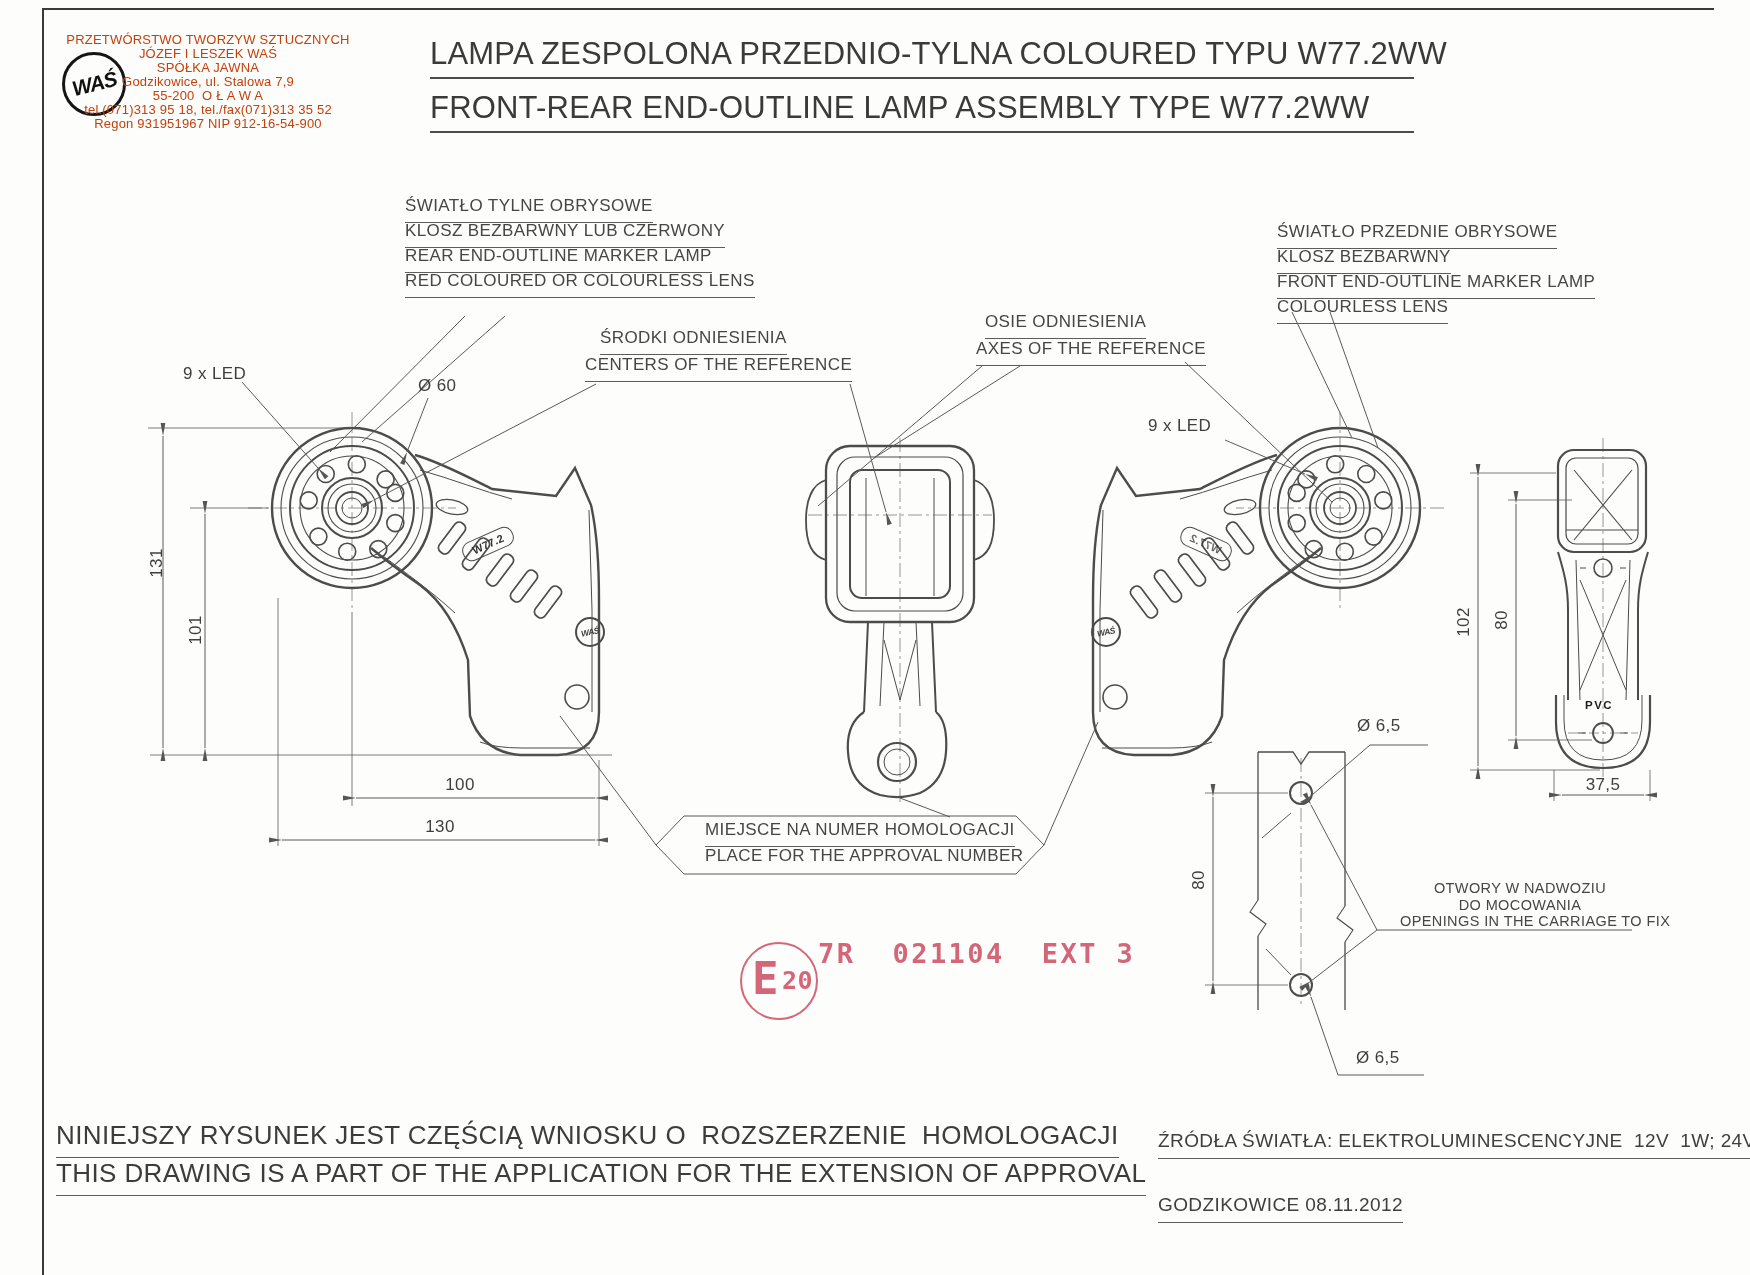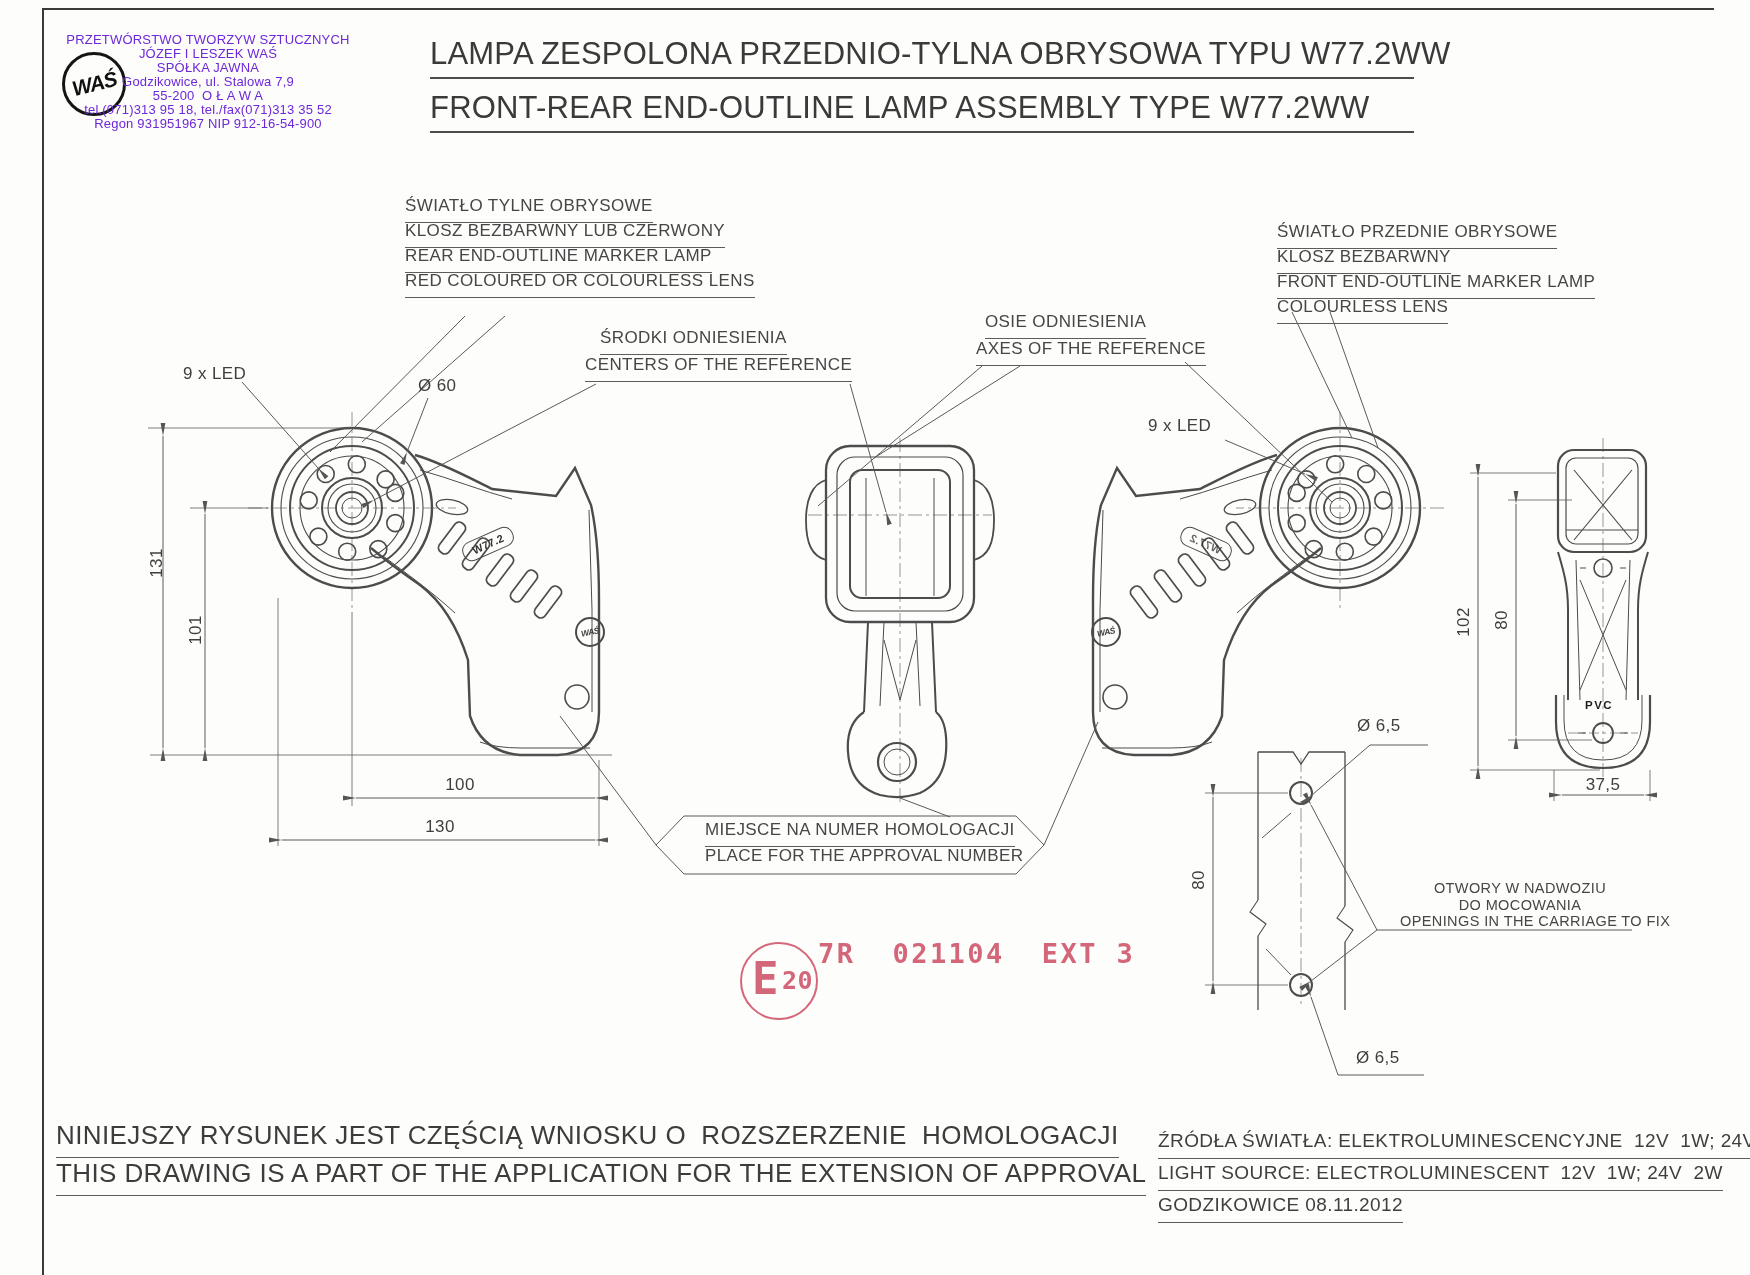--- a/index.html
+++ b/index.html
@@ -11,7 +11,7 @@
   .u{border-bottom:1.6px solid #5c5c5c;padding-bottom:6px;display:inline-block;}
   .lbl{font-size:17px;}
   .ttl{font-size:31px;color:#3a3a3a;letter-spacing:.2px;width:984px;border-bottom:2px solid #4c4c4c;padding-bottom:5px;}
-  .comp{font-size:13px;color:#6d28d9;width:300px;text-align:center;letter-spacing:.2px;}
+  .comp{font-size:13px;color:#c2410c;width:300px;text-align:center;letter-spacing:.2px;}
   .dim{font-size:17px;color:#3f3f3f;}
   .rot{transform:rotate(-90deg);transform-origin:center;width:46px;text-align:center;}
   .ctr{text-align:center;}

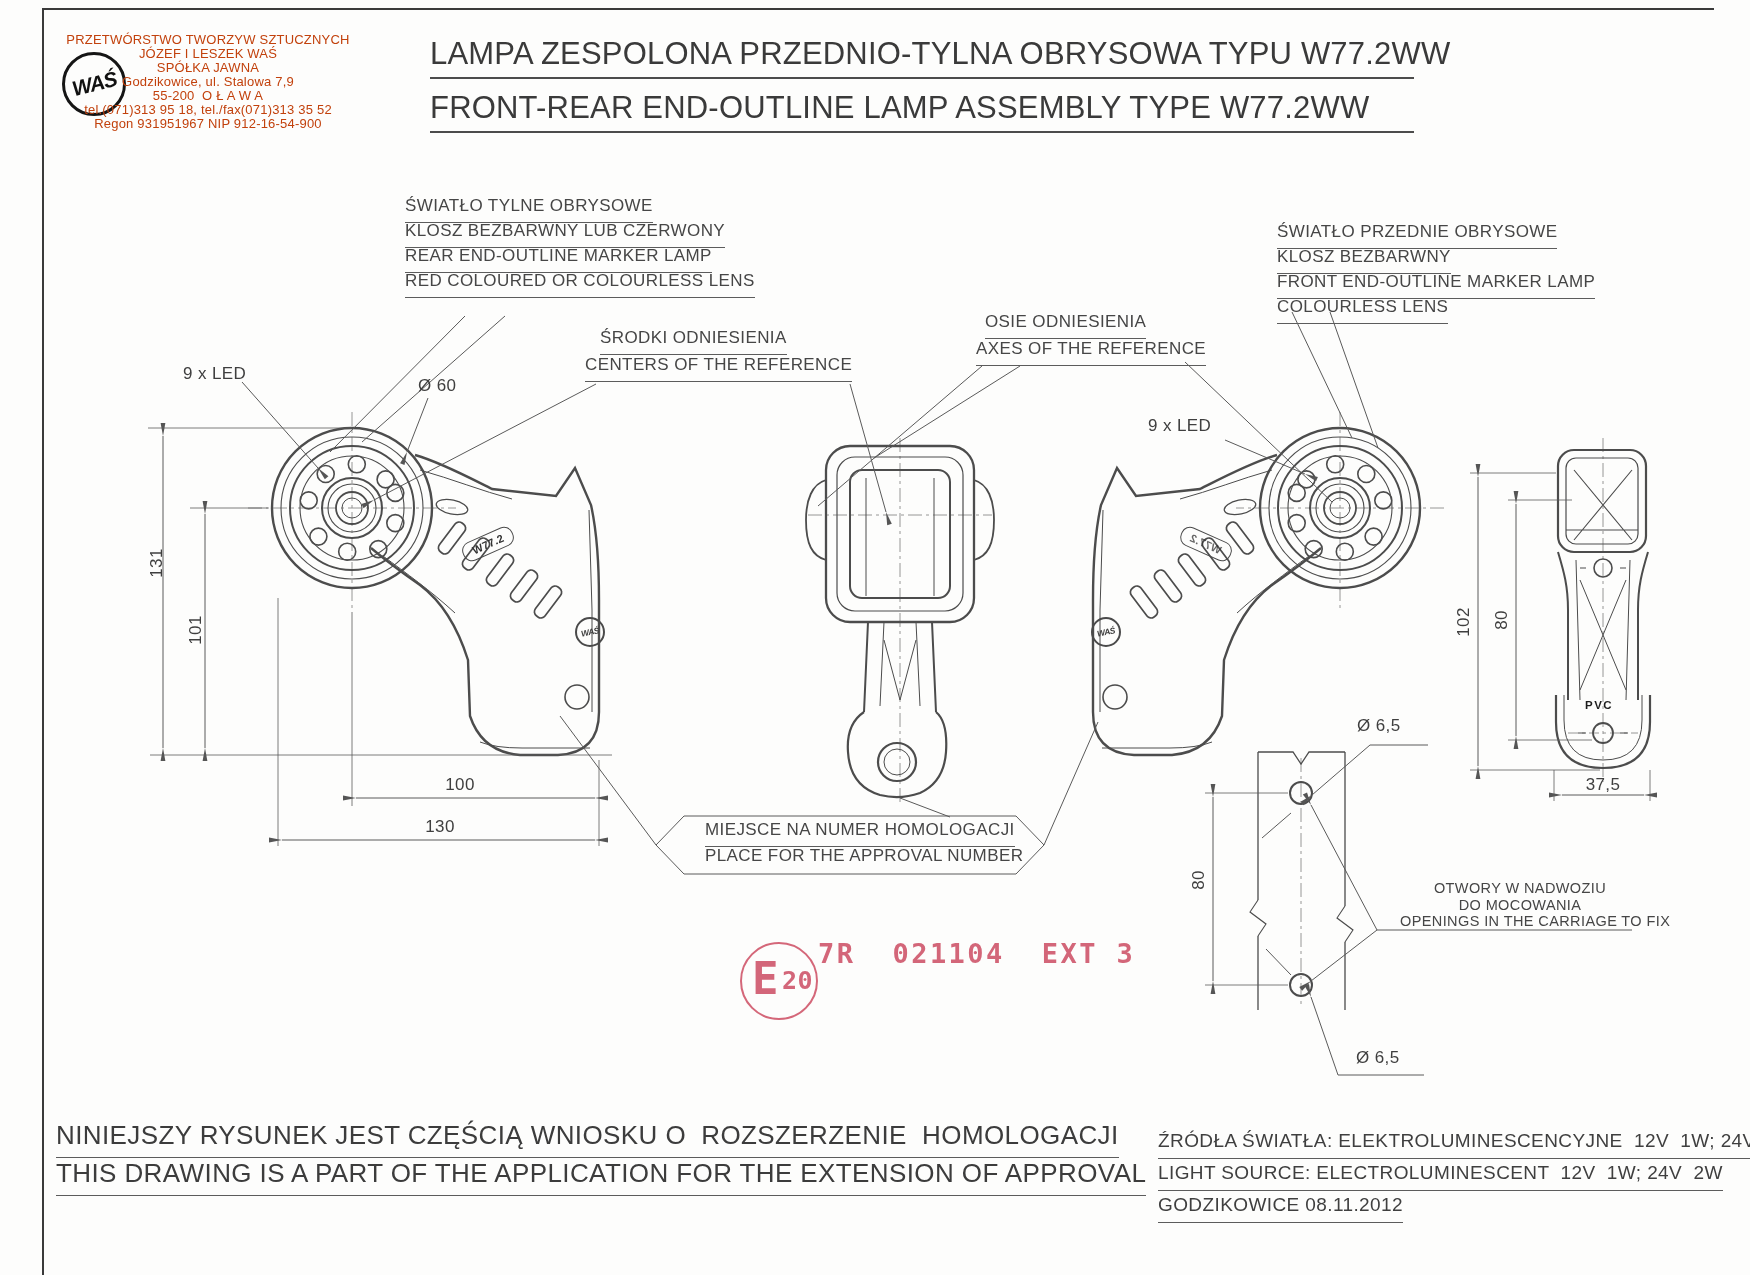--- a/index.html
+++ b/index.html
@@ -205,7 +205,7 @@
   <div class="txt comp" style="left:58px;top:102px;">tel.(071)313 95 18, tel./fax(071)313 35 52</div>
   <div class="txt comp" style="left:58px;top:116px;">Regon 931951967 NIP 912-16-54-900</div>
 
-  <div class="txt ttl" style="left:430px;top:36px;">LAMPA ZESPOLONA PRZEDNIO-TYLNA OBRYSOWA TYPU W77.2WW</div>
+  <div class="txt ttl" style="left:430px;top:36px;">LAMPA ZESPOLONA PRZEDNIO-TYLNA COLOURED TYPU W77.2WW</div>
   <div class="txt ttl" style="left:430px;top:90px;">FRONT-REAR END-OUTLINE LAMP ASSEMBLY TYPE W77.2WW</div>
 
   <div class="txt lbl" style="left:405px;top:196px;"><span class="u">ŚWIATŁO TYLNE OBRYSOWE</span></div>

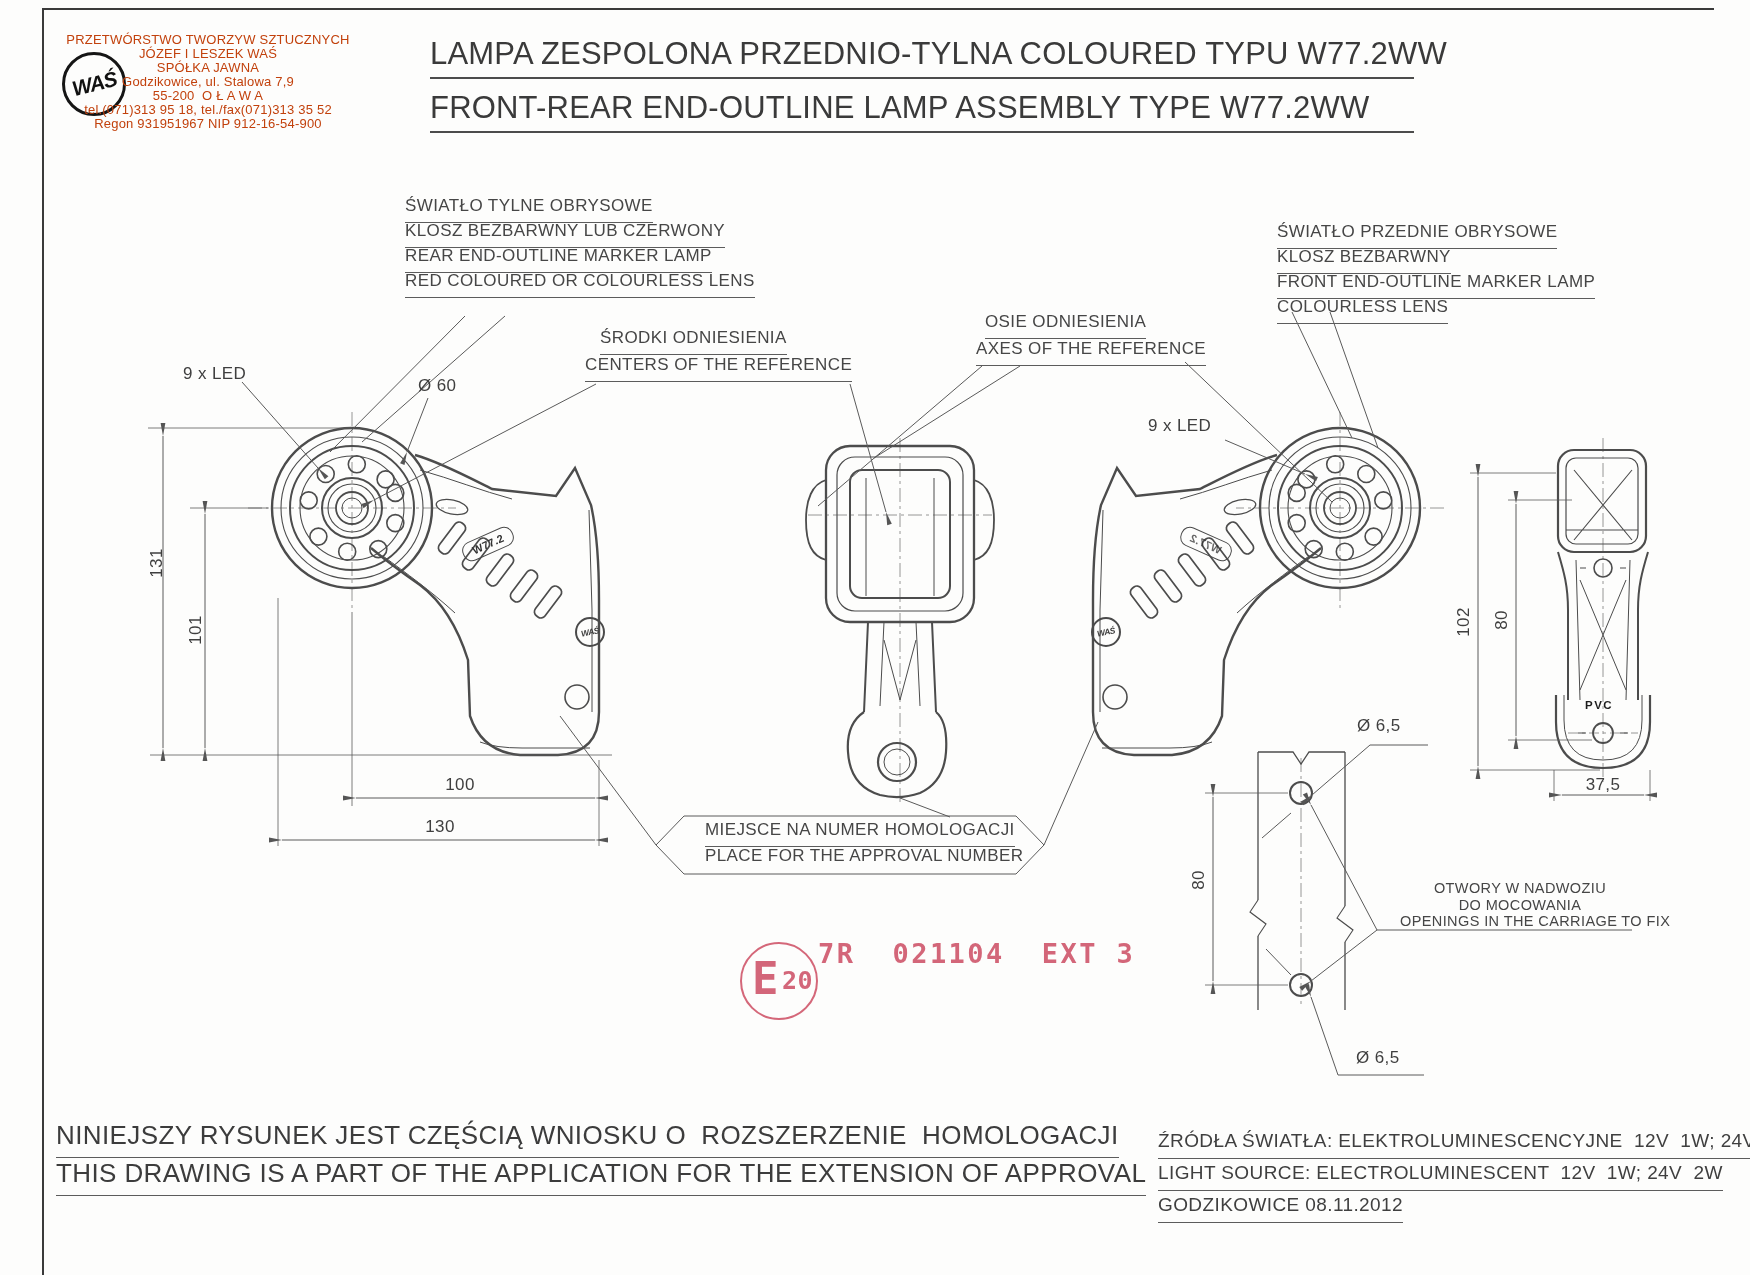--- a/index.html
+++ b/index.html
@@ -269,7 +269,6 @@
   <div class="txt foot" style="left:56px;top:1120px;"><span class="u">NINIEJSZY RYSUNEK JEST CZĘŚCIĄ WNIOSKU O  ROZSZERZENIE  HOMOLOGACJI</span></div>
 
   <div class="txt src" style="left:1158px;top:1130px;"><span class="u">ŹRÓDŁA ŚWIATŁA: ELEKTROLUMINESCENCYJNE  12V  1W; 24V  2W</span></div>
-  <div class="txt src" style="left:1158px;top:1162px;"><span class="u">LIGHT SOURCE: ELECTROLUMINESCENT  12V  1W; 24V  2W</span></div>
   <div class="txt src" style="left:1158px;top:1194px;"><span class="u">GODZIKOWICE 08.11.2012</span></div>
 
 </div>

